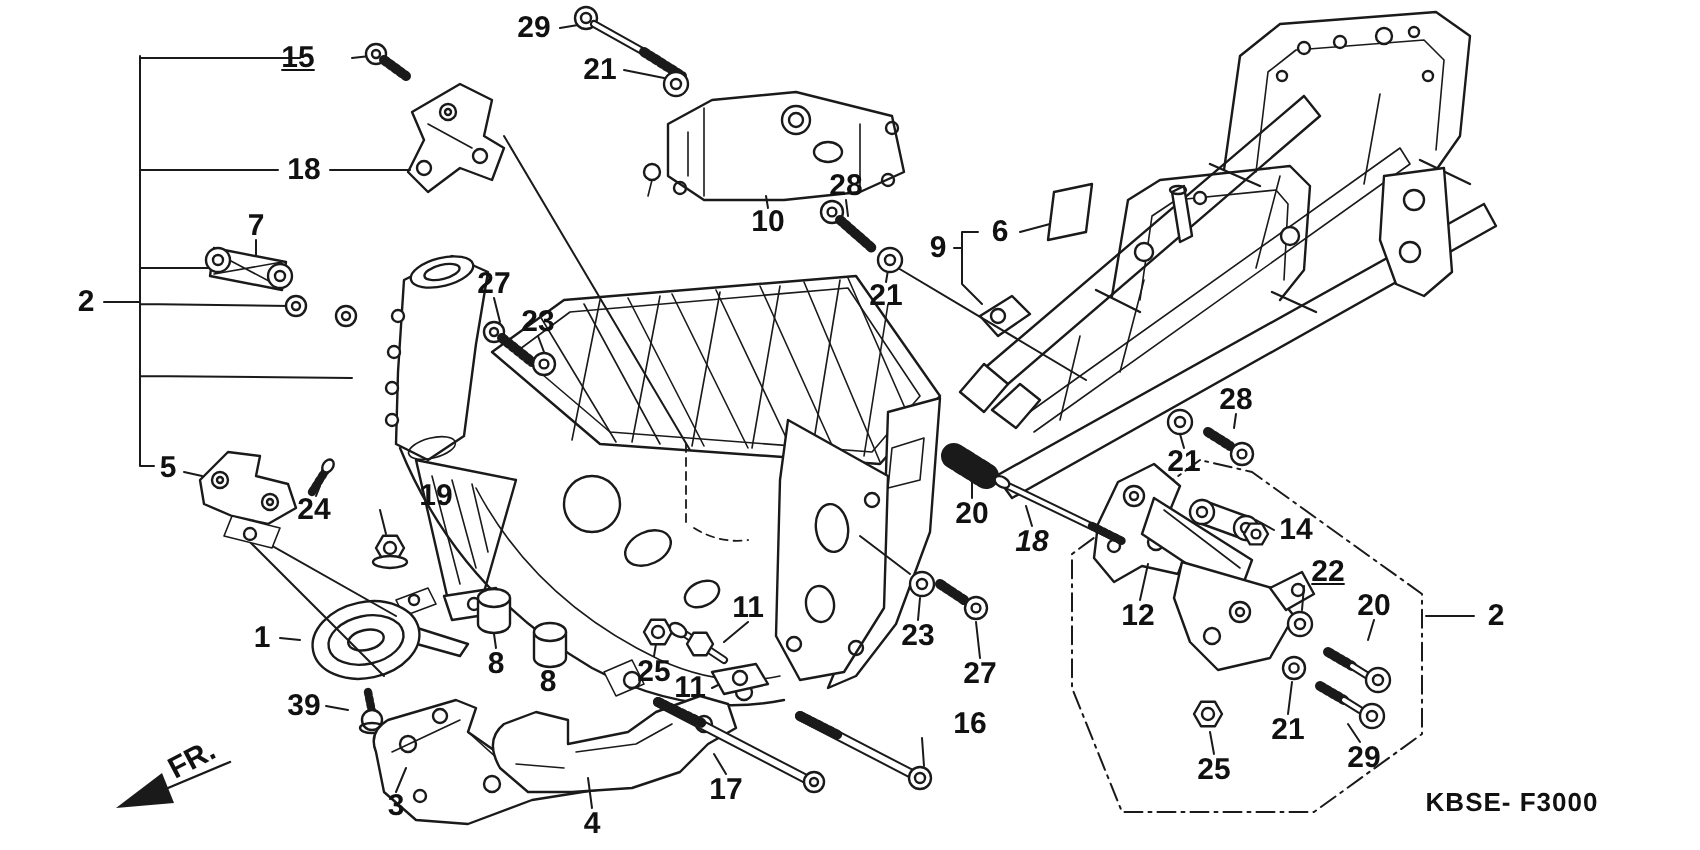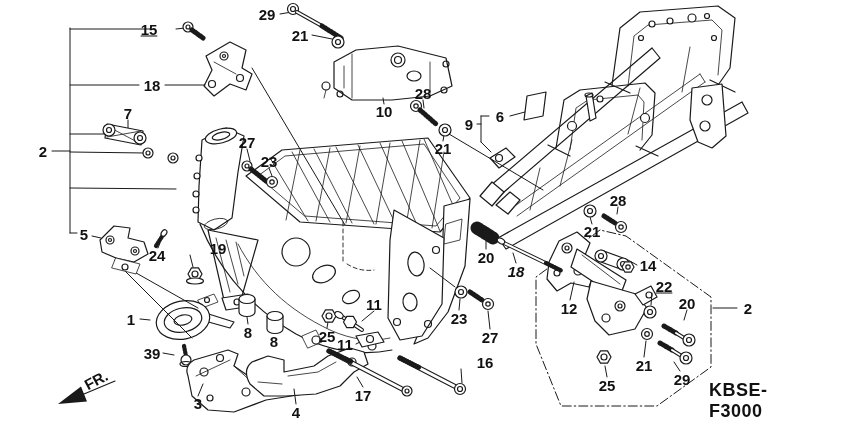--- a/index.html
+++ b/index.html
@@ -23,7 +23,7 @@
   .part-label{position:absolute;transform:translate(-50%,-50%);font-size:15px;font-weight:700;
               color:#111;white-space:nowrap;line-height:1;}
   .diagram-code{position:absolute;left:756px;top:401px;transform:translate(-50%,-50%);
-                font-size:18px;font-weight:700;letter-spacing:.5px;color:#111;}
+                font-size:13px;font-weight:700;letter-spacing:.5px;color:#111;}
   .fr-label{position:absolute;left:96px;top:380px;transform:translate(-50%,-50%) rotate(-28deg);
             font-size:15px;font-weight:700;color:#111;}
 </style>

